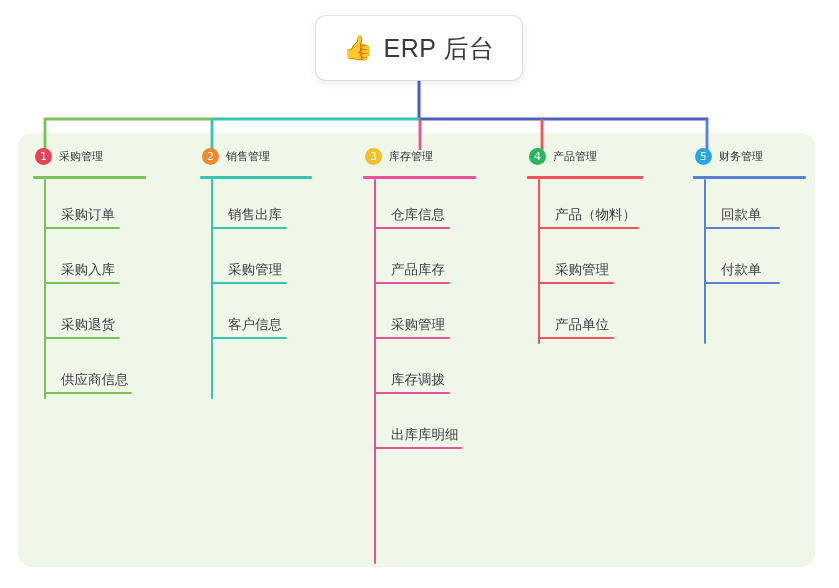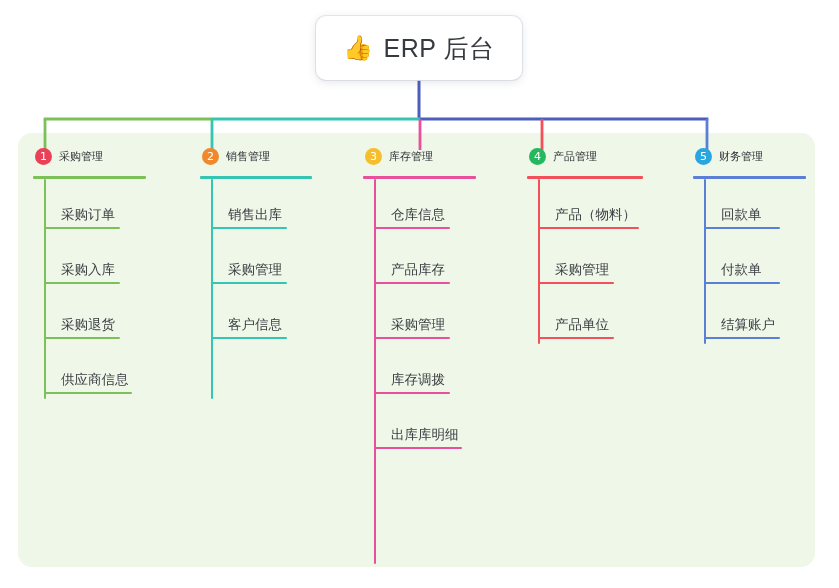--- a/index.html
+++ b/index.html
@@ -199,10 +199,6 @@
             <span class="child-label">付款单</span>
             <div class="child-rule" style="background: rgb(91, 127, 212); width: 75px;"></div>
           </div>
-          <div class="child">
-            <span class="child-label">结算账户</span>
-            <div class="child-rule" style="background: rgb(91, 127, 212); width: 75px;"></div>
-          </div>
         </div>
       </div>
     </div>

